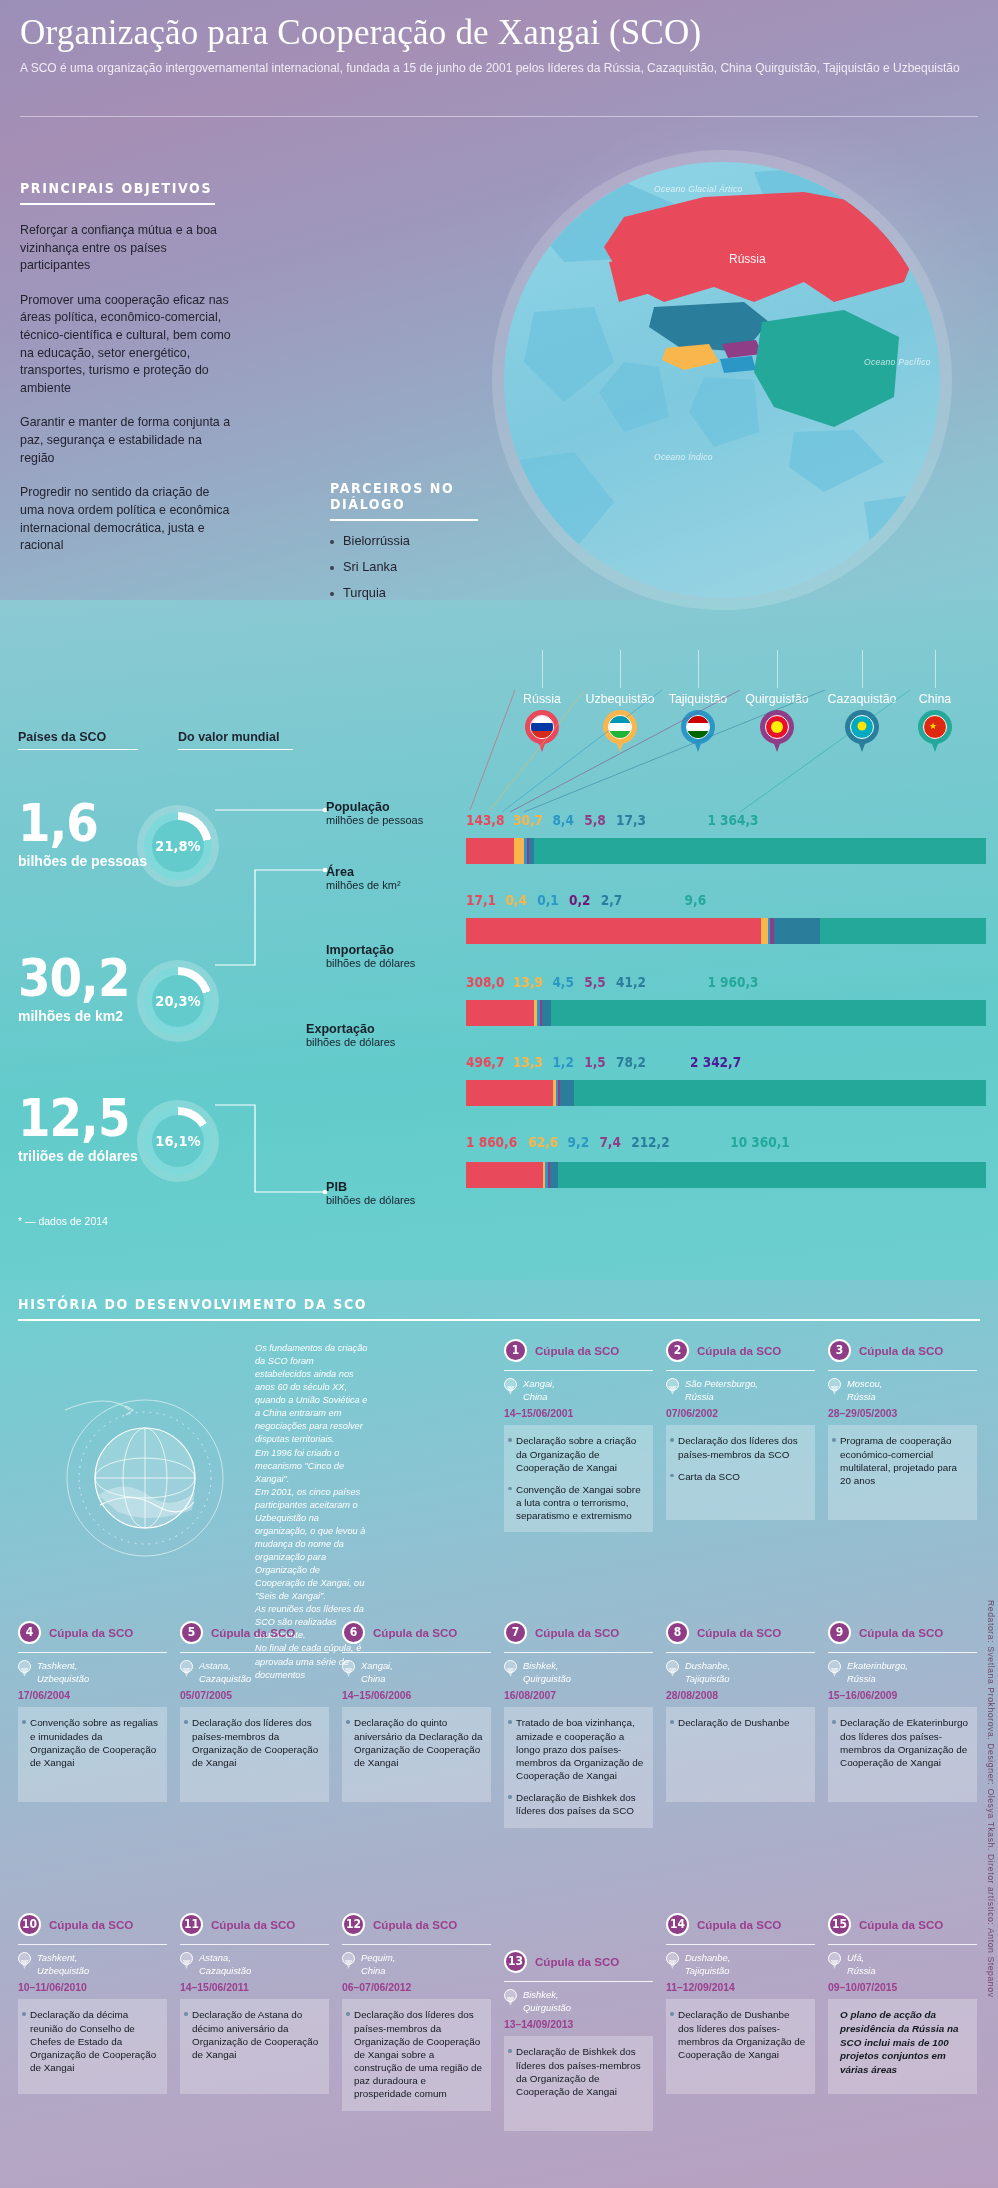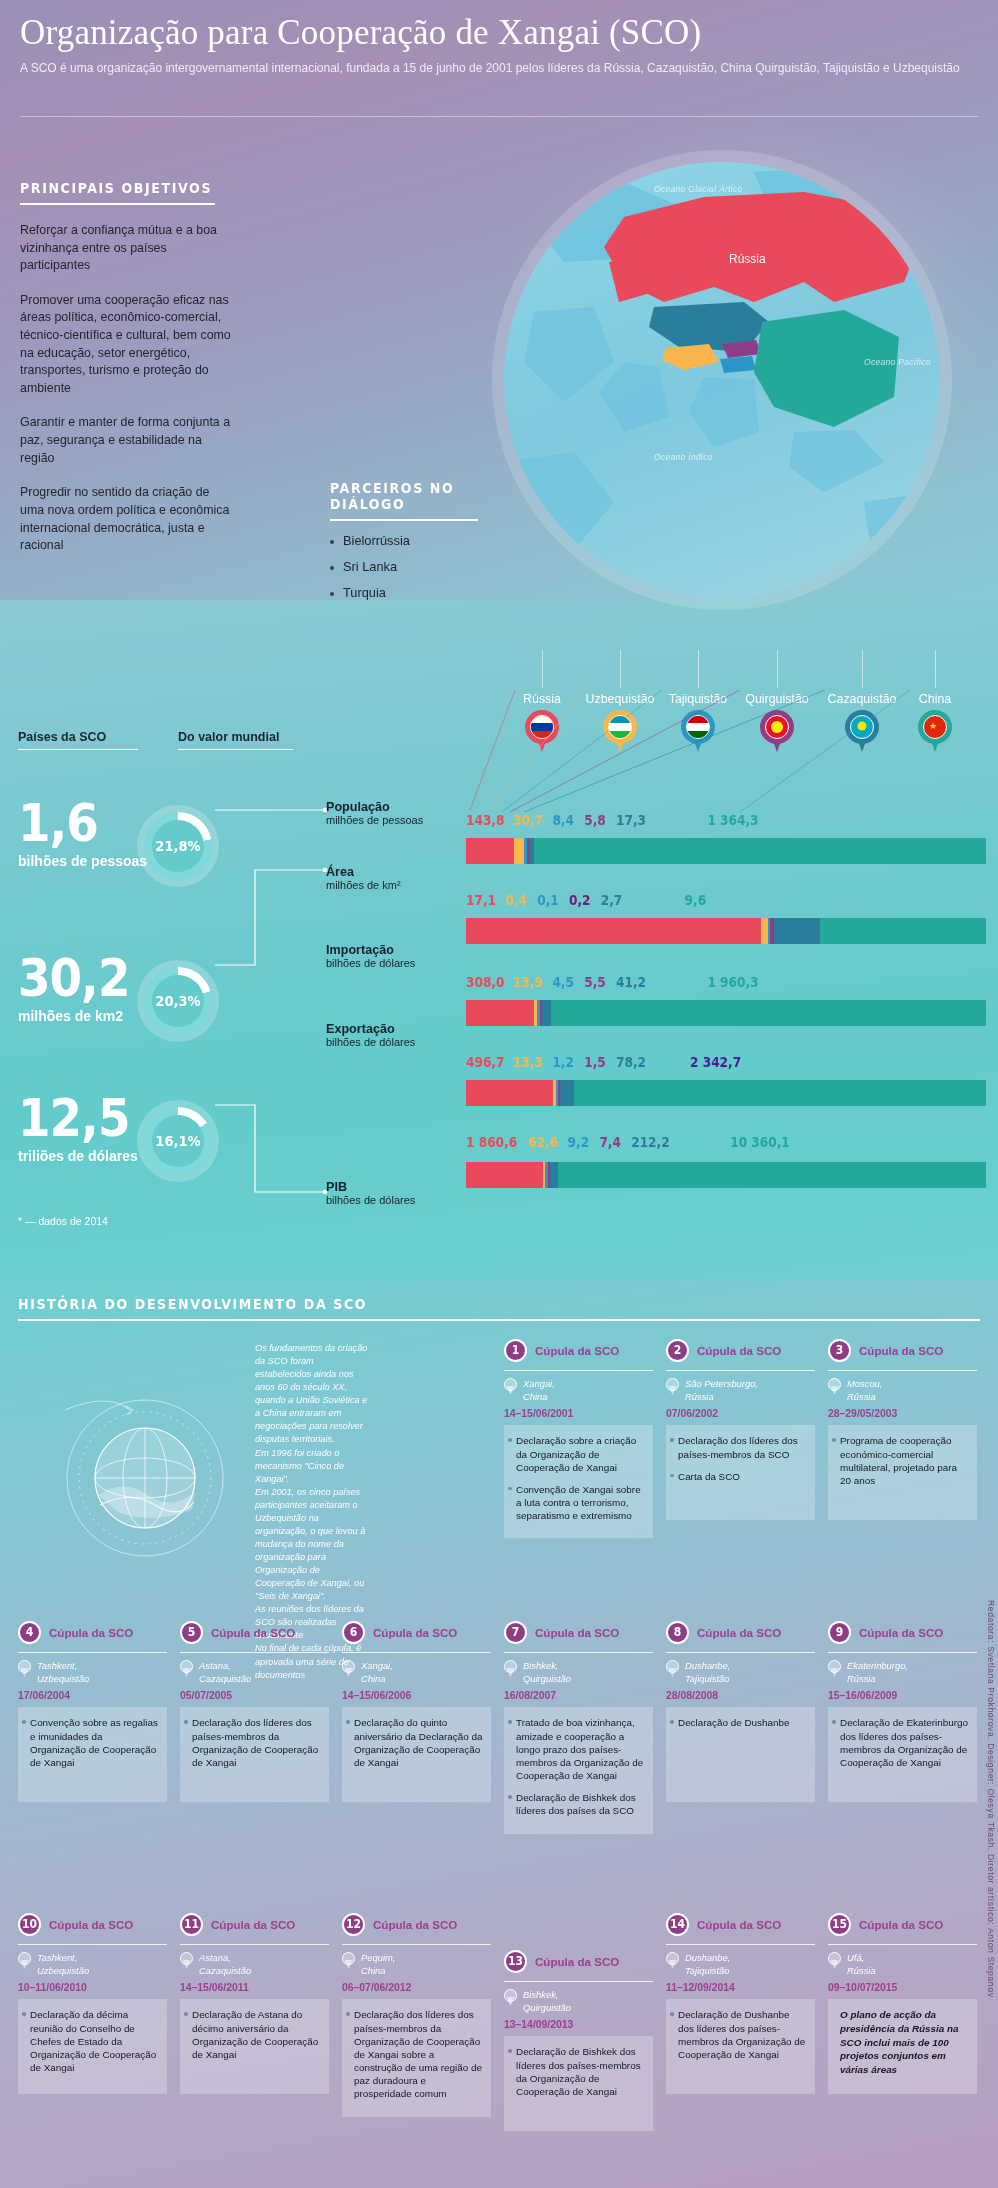--- a/index.html
+++ b/index.html
@@ -408,7 +408,7 @@
     <div class="t">Importação</div>
     <div class="s">bilhões de dólares</div>
   </div>
-  <div class="row-label" style="left:326px;top:1022px">
+  <div class="row-label" style="left:306px;top:1022px">
     <div class="t">Exportação</div>
     <div class="s">bilhões de dólares</div>
   </div>

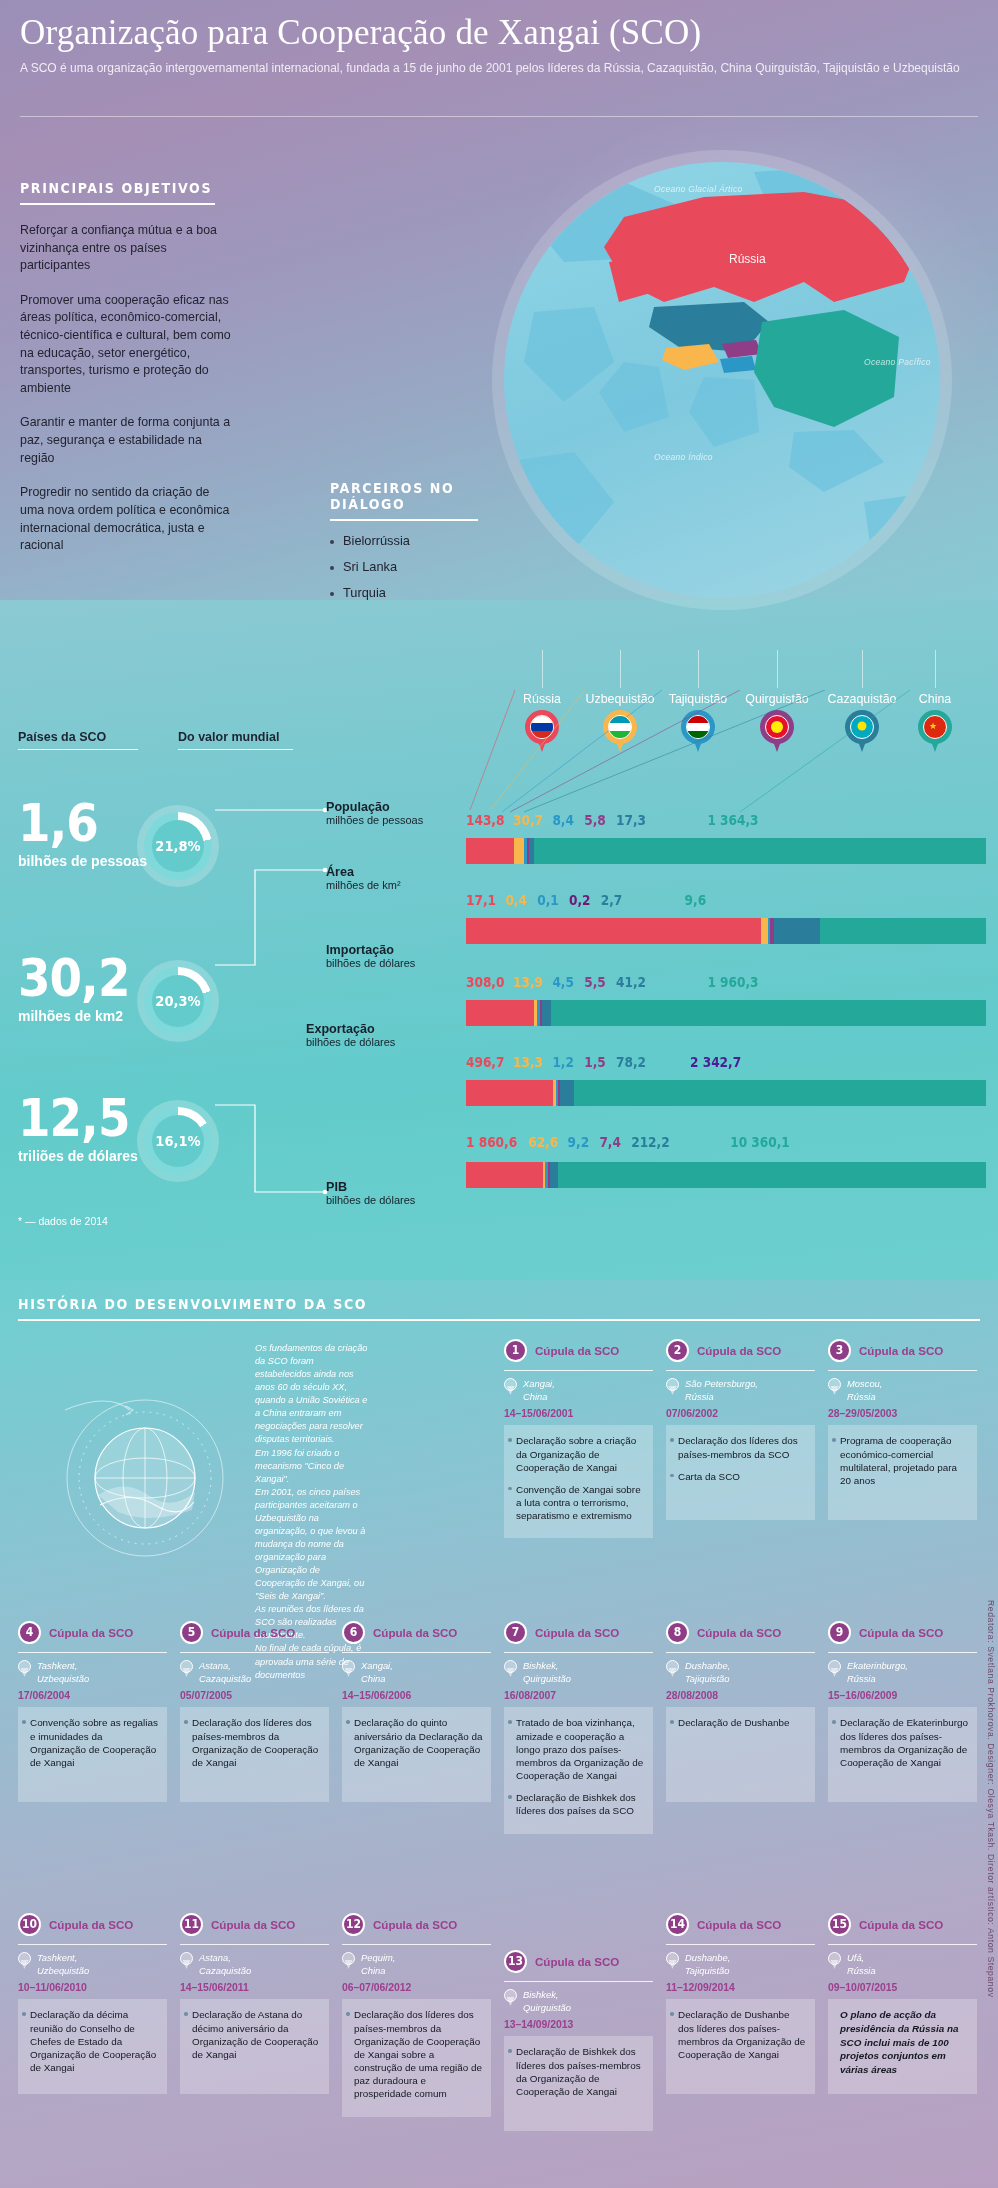--- a/index.html
+++ b/index.html
@@ -172,7 +172,7 @@
   .card .cdate { margin-top:5px; color:#9b3f8e; font-size:10.4px; font-weight:700; }
   .card .cbody {
     margin-top:6px; background:rgba(255,255,255,.26);
-    padding:9px 8px 16px 12px; min-height:95px;
+    padding:9px 8px 10px 12px; min-height:95px;
   }
   .card .cbody li {
     list-style:none; font-size:9.9px; line-height:1.33; color:#141821;

